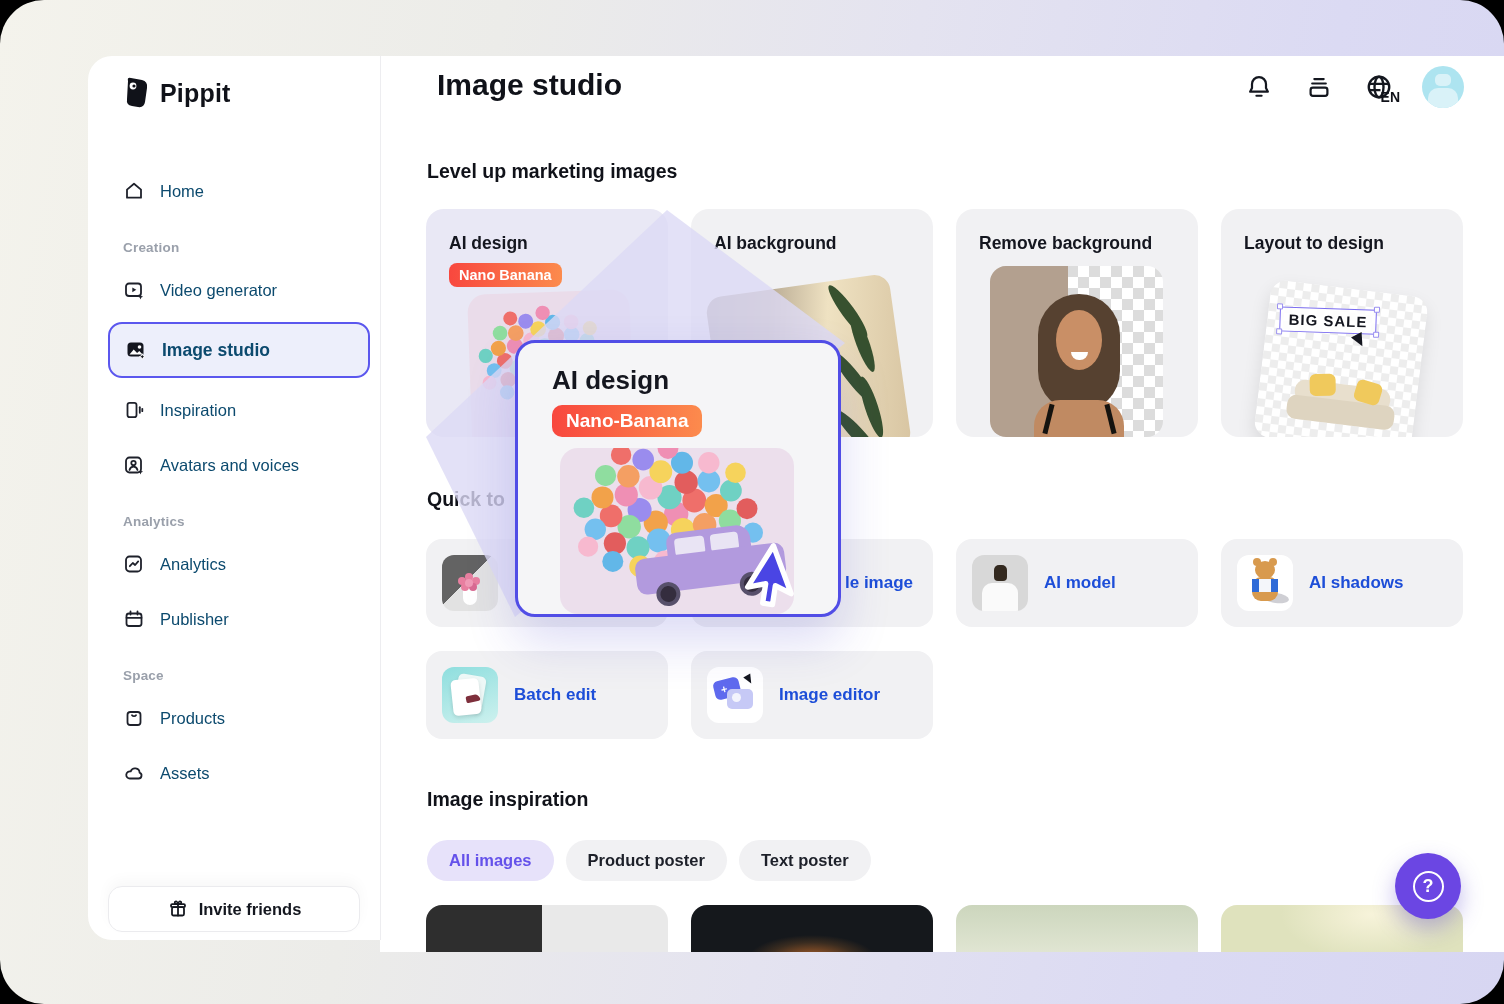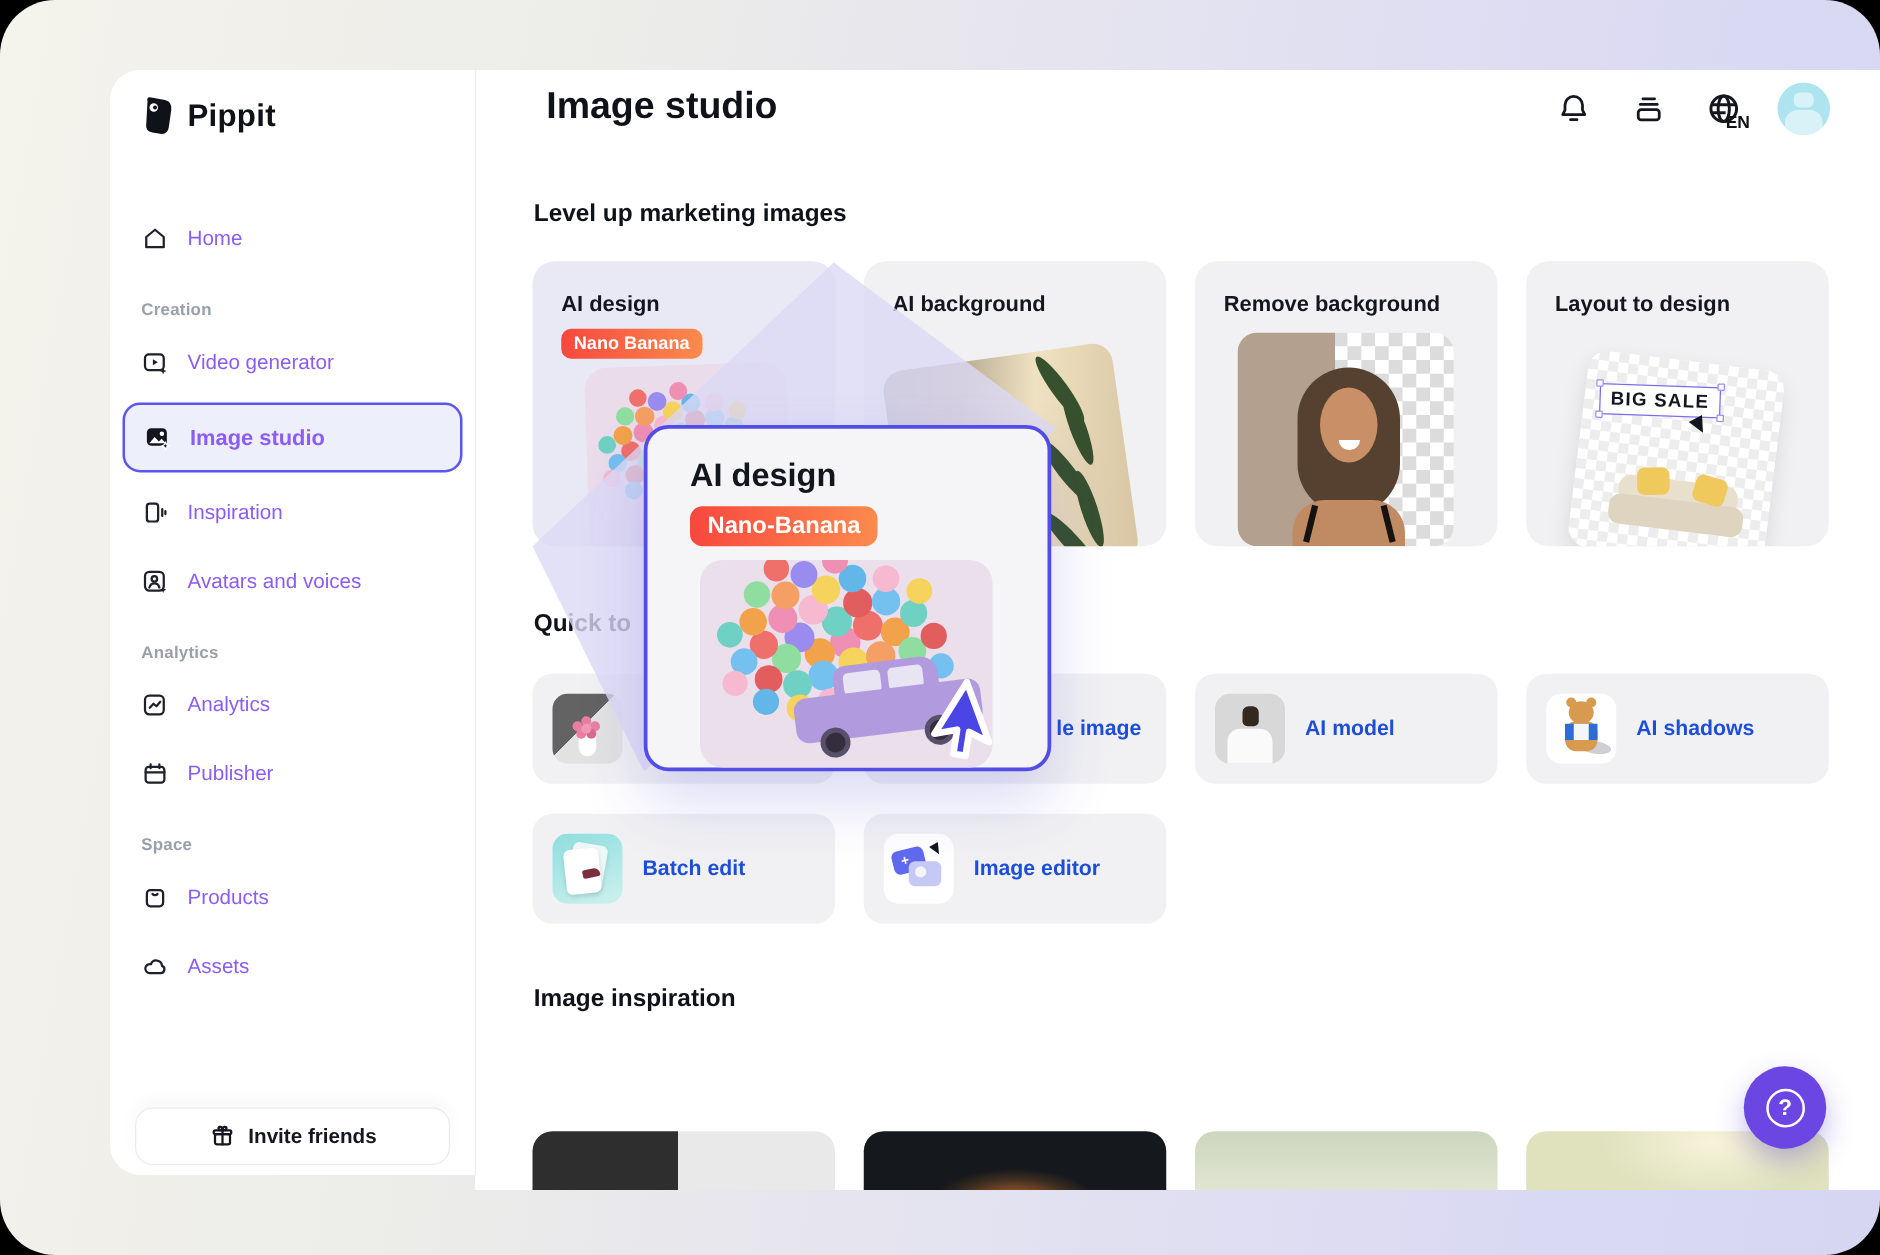--- a/index.html
+++ b/index.html
@@ -9,7 +9,7 @@
   
   .main-sheet{position:absolute;left:380px;top:56px;right:0;bottom:52px;background:#fff;}
   .sidebar{position:absolute;left:88px;top:56px;width:293px;height:884px;background:#fff;
-    border-right:1px solid #ededf0;border-radius:24px 0 0 24px;display:flex;flex-direction:column;}
+    border-right:1px solid #ededf0;border-radius:24px 0 0 24px;display:flex;flex-direction:column;padding-left:10px;}
   
   .logo-row{display:flex;align-items:center;gap:10px;margin:20px 0 0 24px;}
   .logo-row .brand{font-size:25px;font-weight:800;color:#101219;letter-spacing:.2px;}

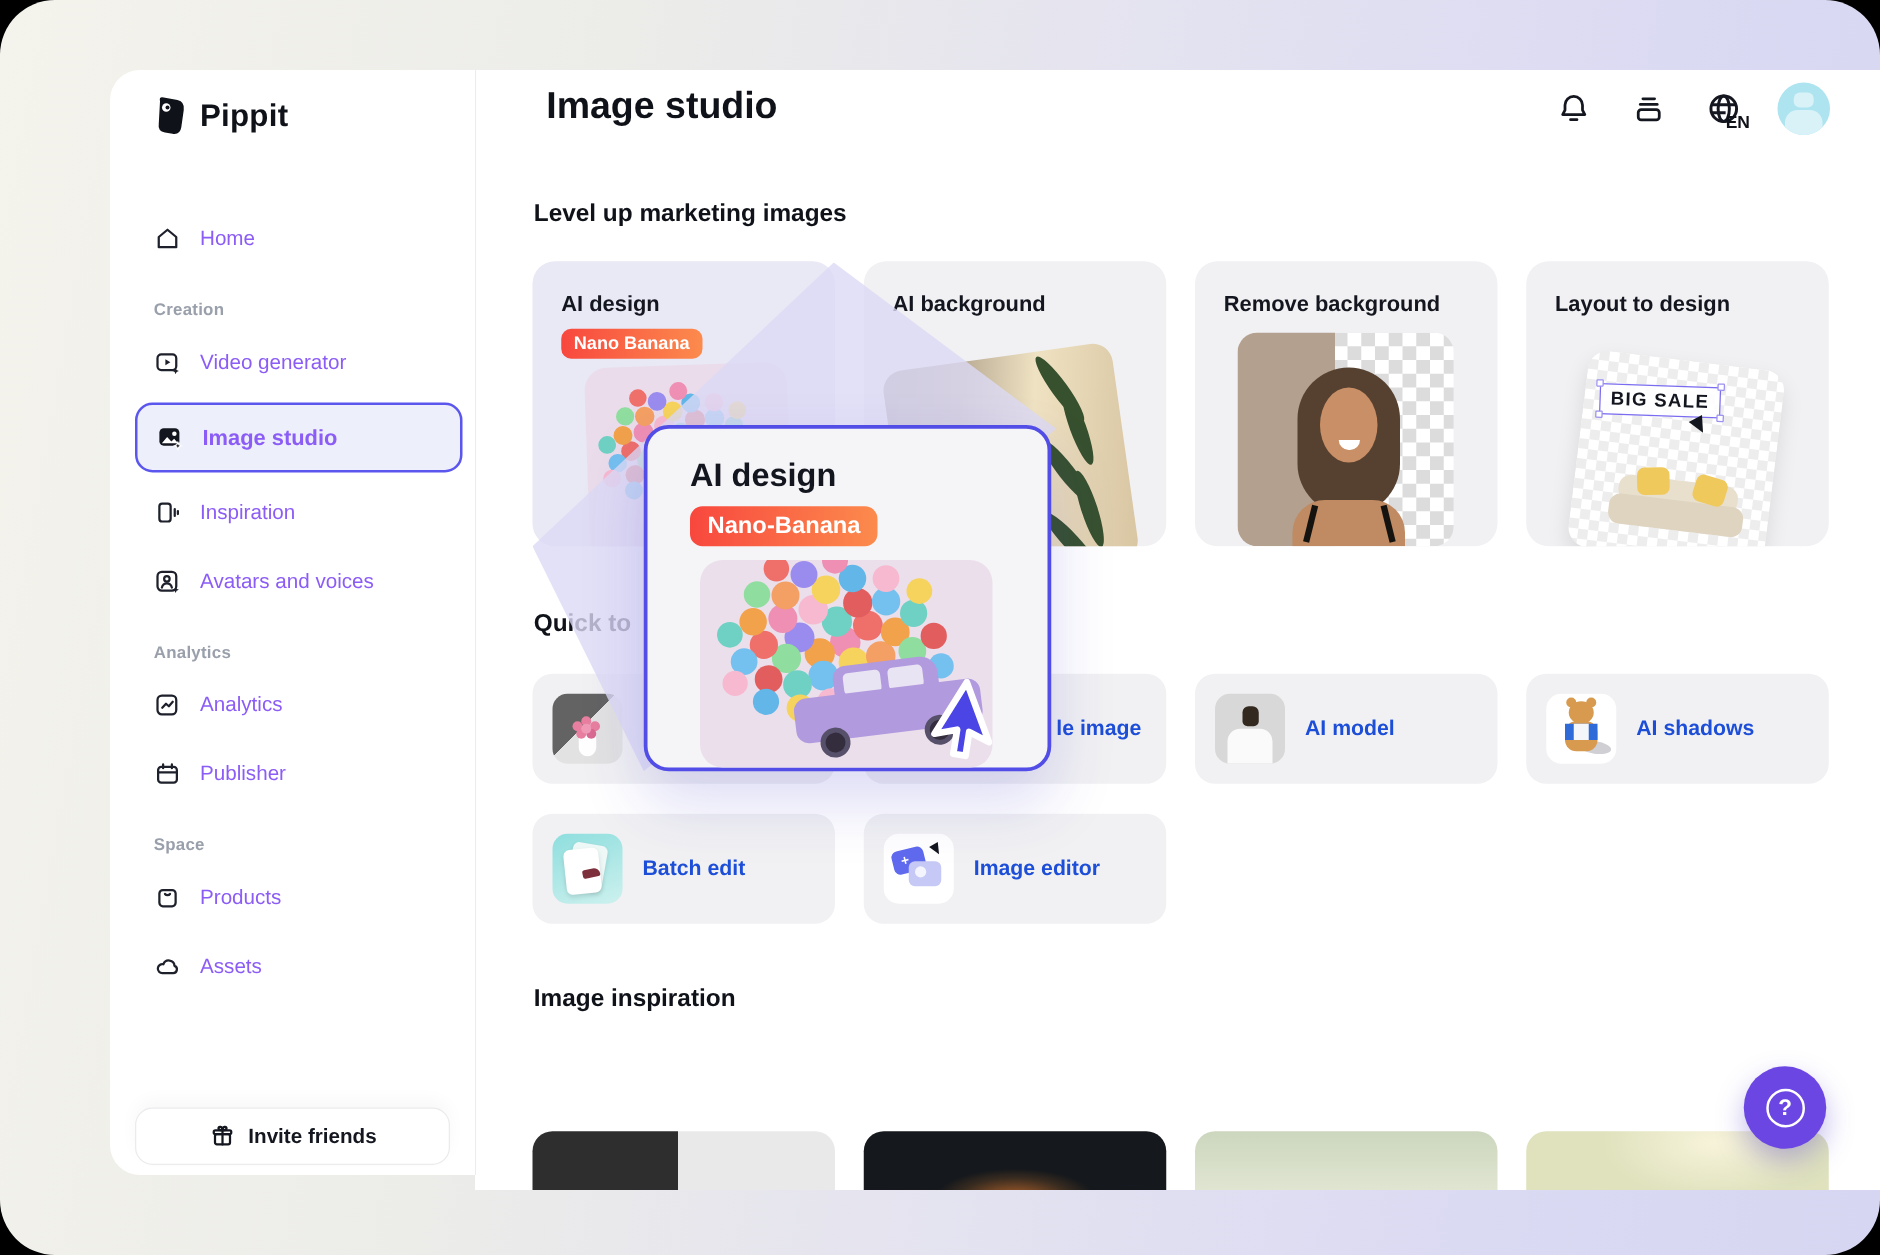--- a/index.html
+++ b/index.html
@@ -15,7 +15,7 @@
   .logo-row .brand{font-size:25px;font-weight:800;color:#101219;letter-spacing:.2px;}
   nav{margin-top:30px;padding:0 10px;}
   .side-item{display:flex;align-items:center;gap:15px;height:46px;padding:0 15px;border-radius:12px;
-    font-size:16.5px;color:#8b5cf6;margin-bottom:9px;cursor:pointer;}
+    font-size:16.5px;color:#0c4a6e;margin-bottom:9px;cursor:pointer;}
   .side-item.active{border:2px solid var(--accent,#5b57ee);background:#edeffb;font-weight:700;
     font-size:17.5px;height:56px;border-radius:14px;}
   .sec-label{font-size:13.5px;font-weight:700;color:#9aa0ab;margin:26px 0 12px 15px;letter-spacing:.2px;}

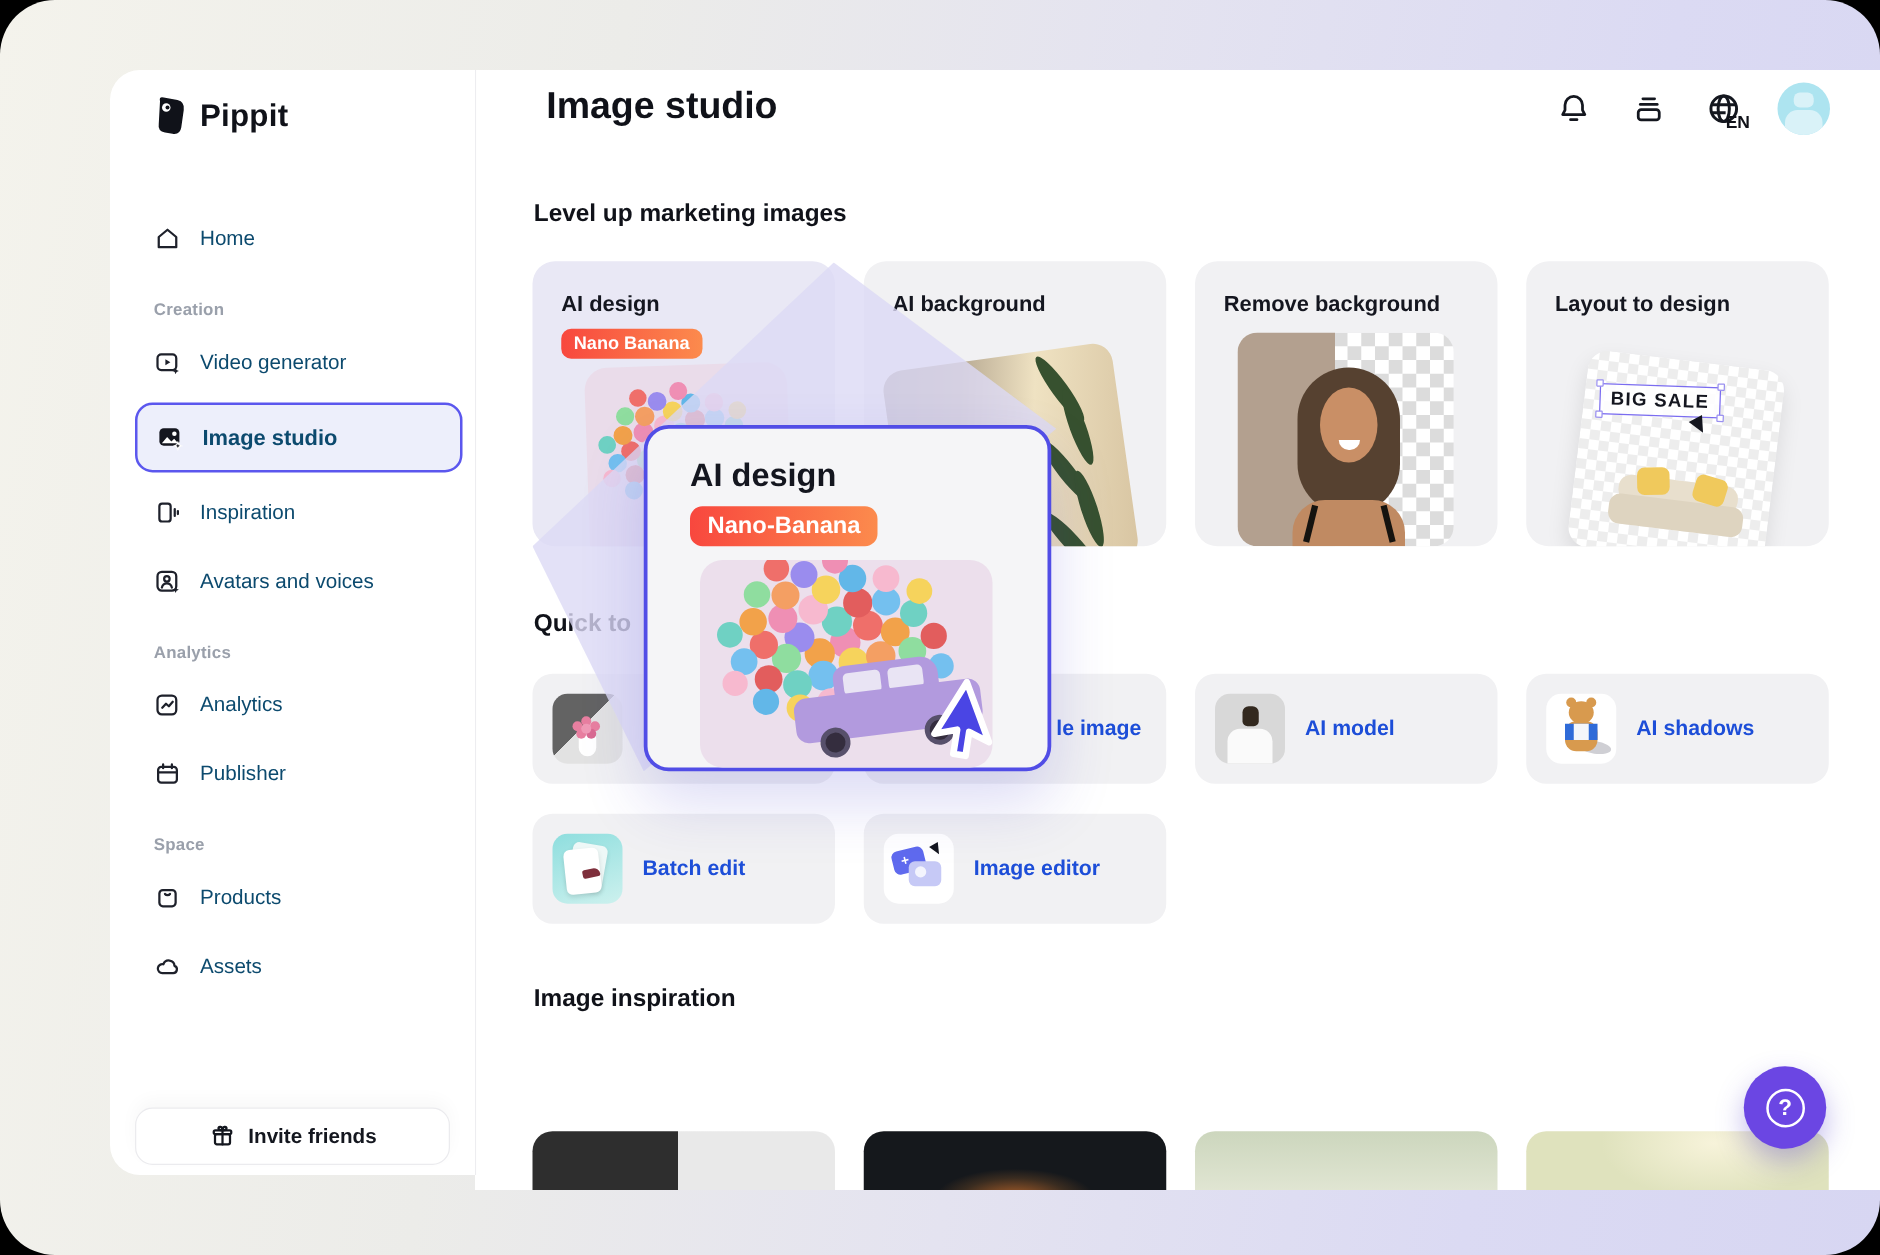--- a/index.html
+++ b/index.html
@@ -513,6 +513,11 @@
   </div>
 
   <div class="h2" style="left:427px;top:788px">Image inspiration</div>
+  <div class="tabs">
+    <div class="tab active">All images</div>
+    <div class="tab">Product poster</div>
+    <div class="tab">Text poster</div>
+  </div>
 
   <div class="thumbs">
     <div class="thumb th1"></div>

